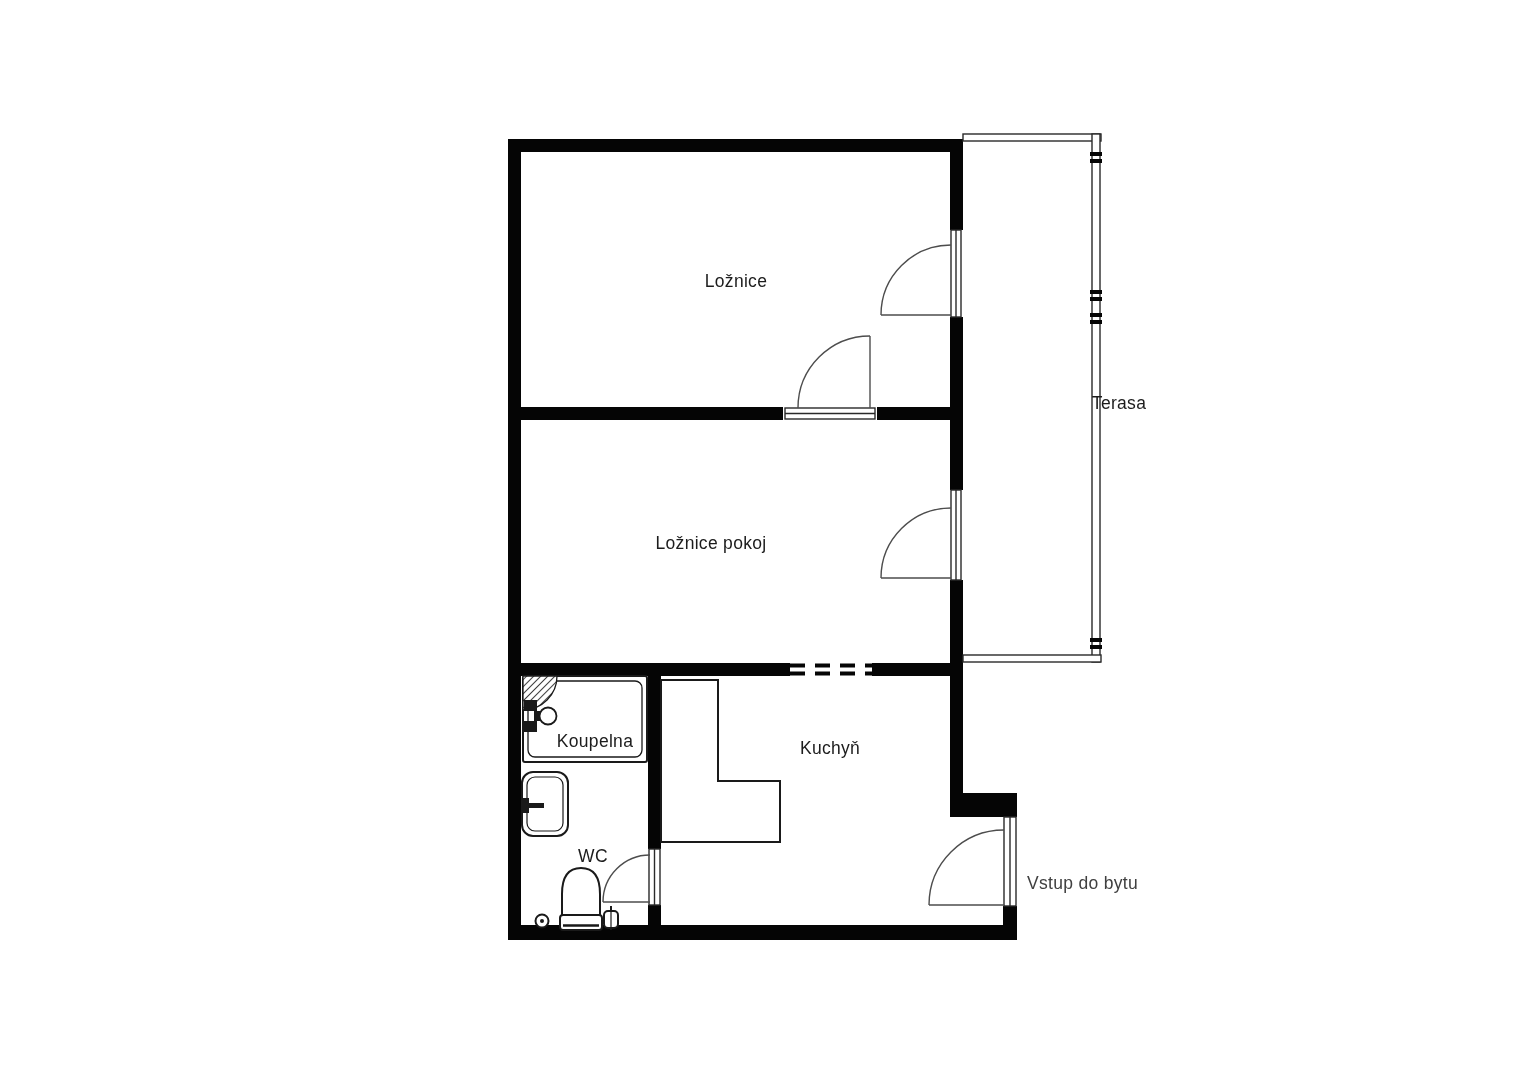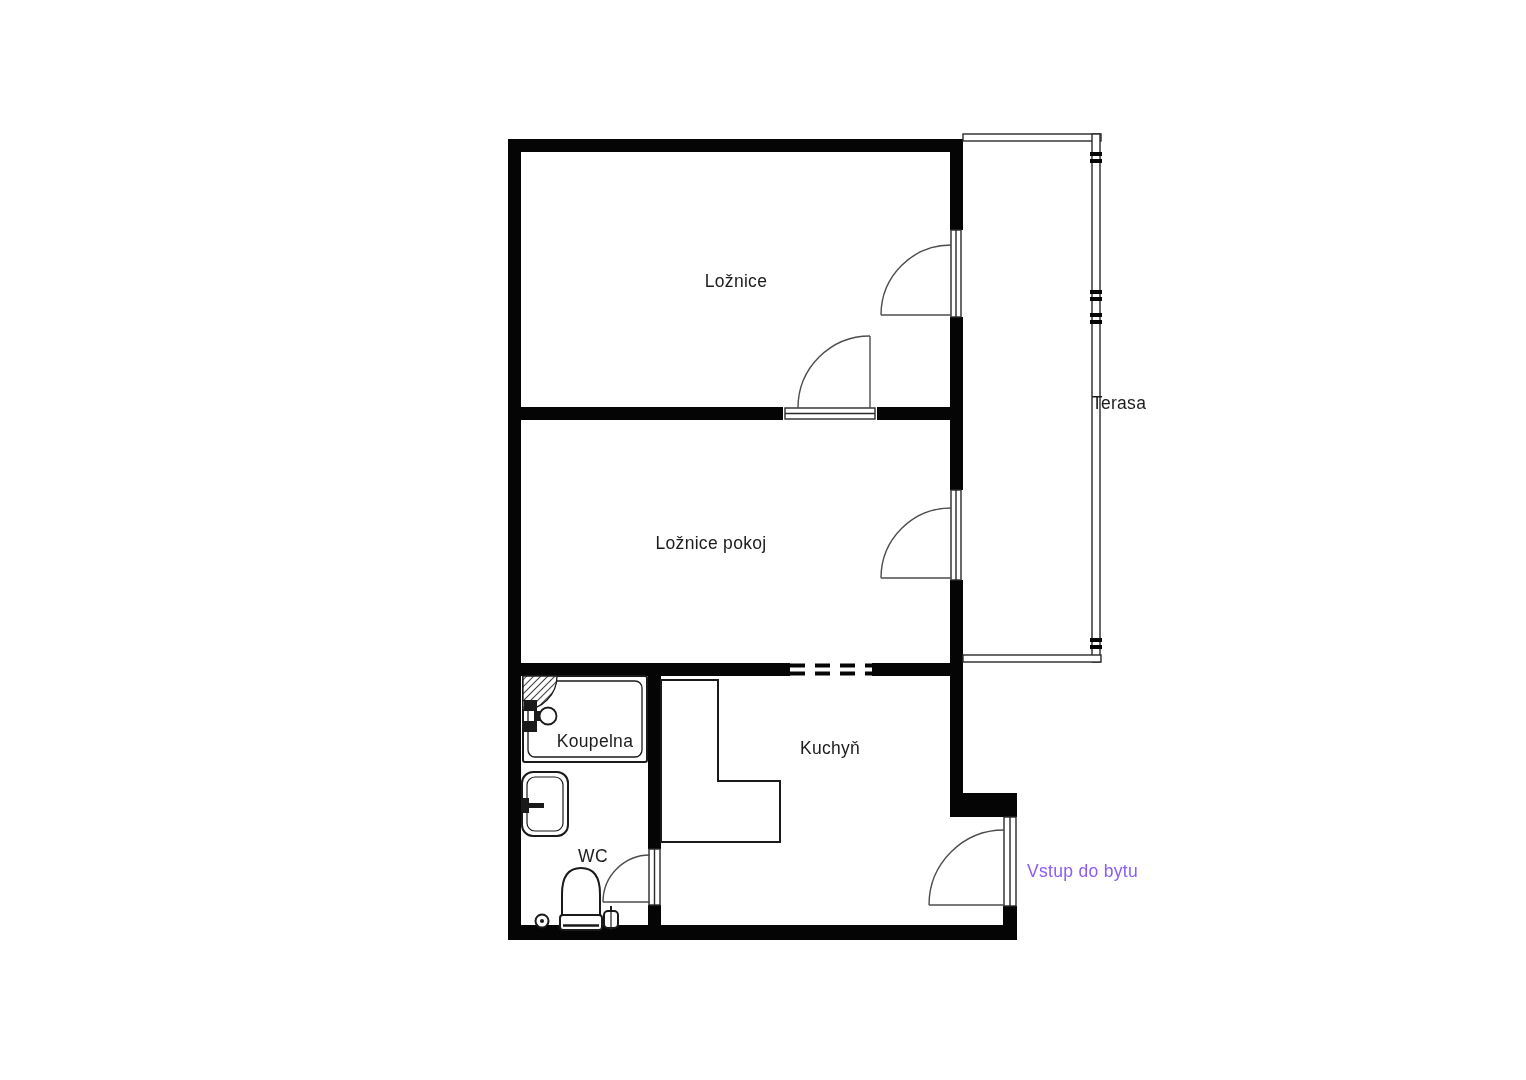--- a/index.html
+++ b/index.html
@@ -24,10 +24,11 @@
     position:absolute;
     transform:translateY(-50%);
     font-size:17.5px;
-    color:#8b5cf6;
+    color:#404040;
     letter-spacing:.3px;
     white-space:nowrap;
     user-select:none;
+    margin-top:12px;
   }
 </style>
 </head>

